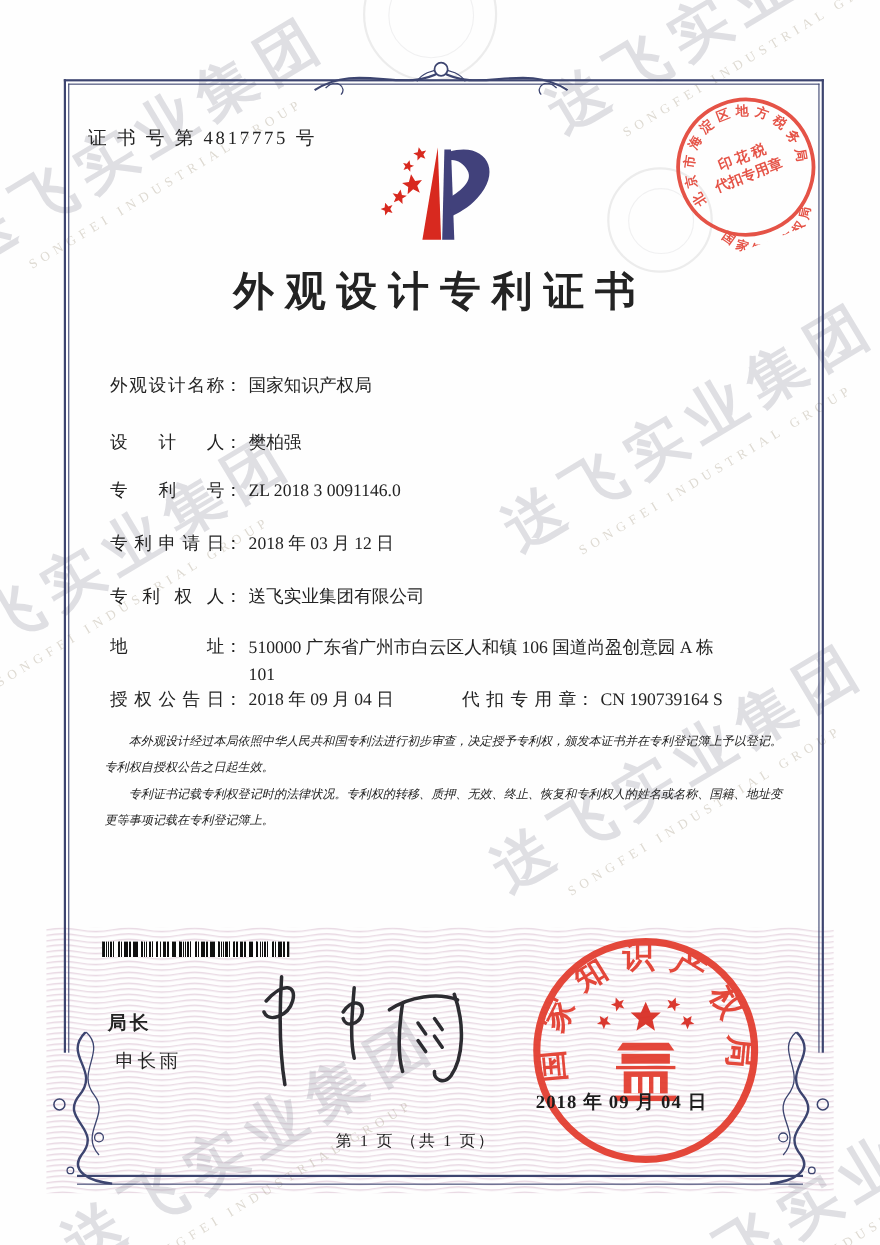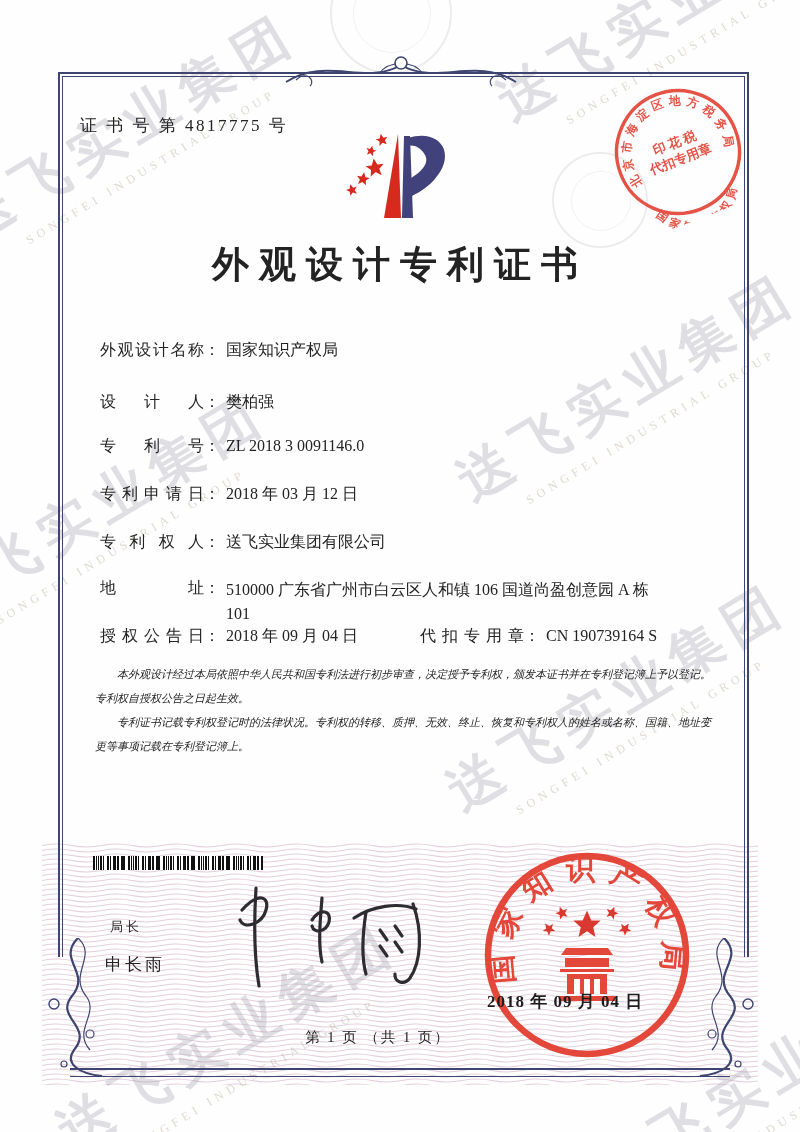--- a/index.html
+++ b/index.html
@@ -60,7 +60,7 @@
     background-color:#fff;}
 
   
-  .signer-title{left:110px;top:918px;font-size:13px;letter-spacing:3px;z-index:4;}
+  .signer-title{left:98px;top:918px;font-size:17px;letter-spacing:3px;z-index:4;font-weight:bold;}
   .signer-name{left:105px;top:920px;font-size:17px;letter-spacing:3px;z-index:4;margin-top:33px;}
   .signature{left:212px;top:882px;width:230px;height:110px;z-index:4;}
 

